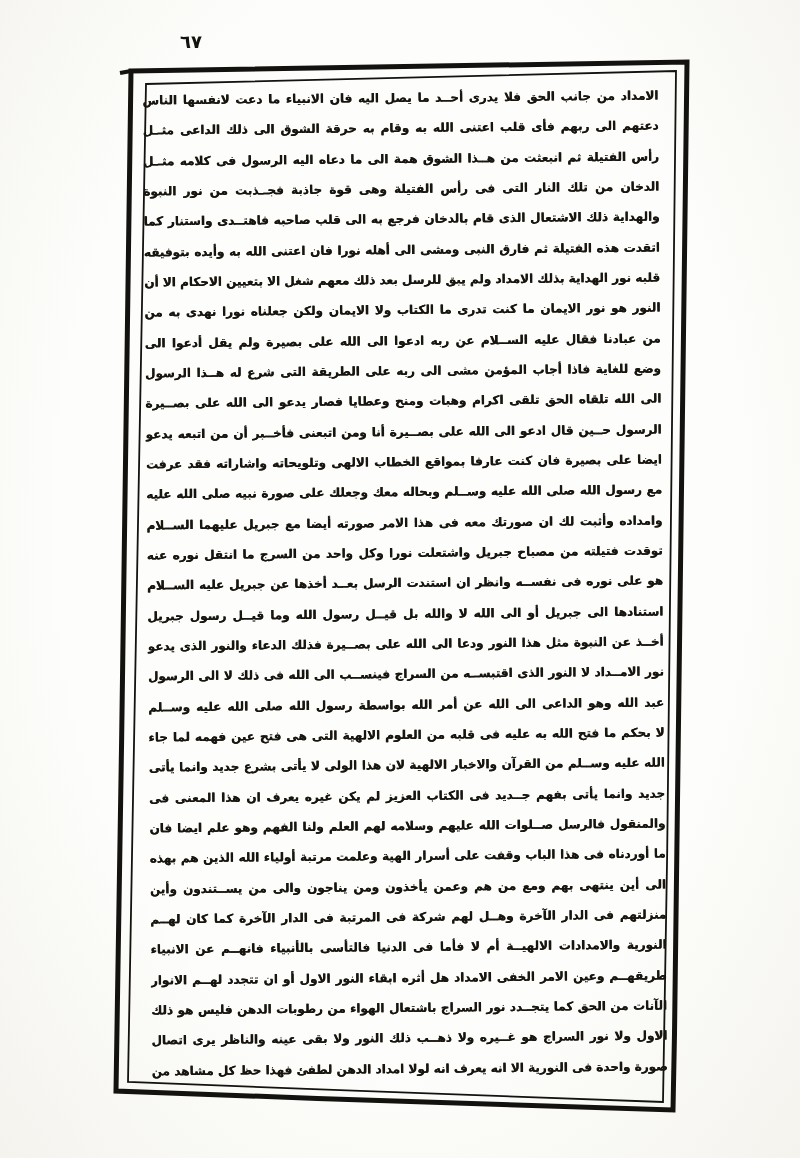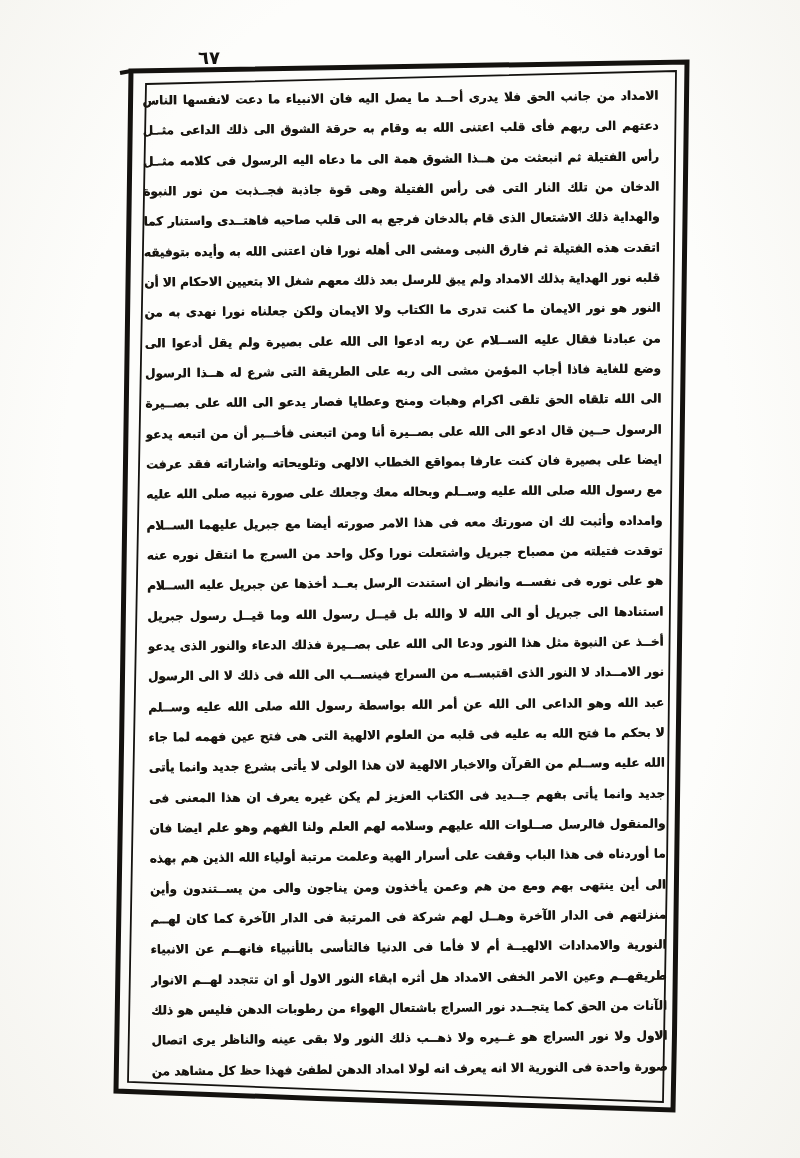--- a/index.html
+++ b/index.html
@@ -17,9 +17,9 @@
   }
   .page-number {
     position: absolute;
-    left: 180px; top: 47px;
+    left: 180px; top: 31px;
     width: 40px;
-    text-align: right;
+    text-align: left;
     font-size: 18px;
     font-weight: 700;
     letter-spacing: 2px;

